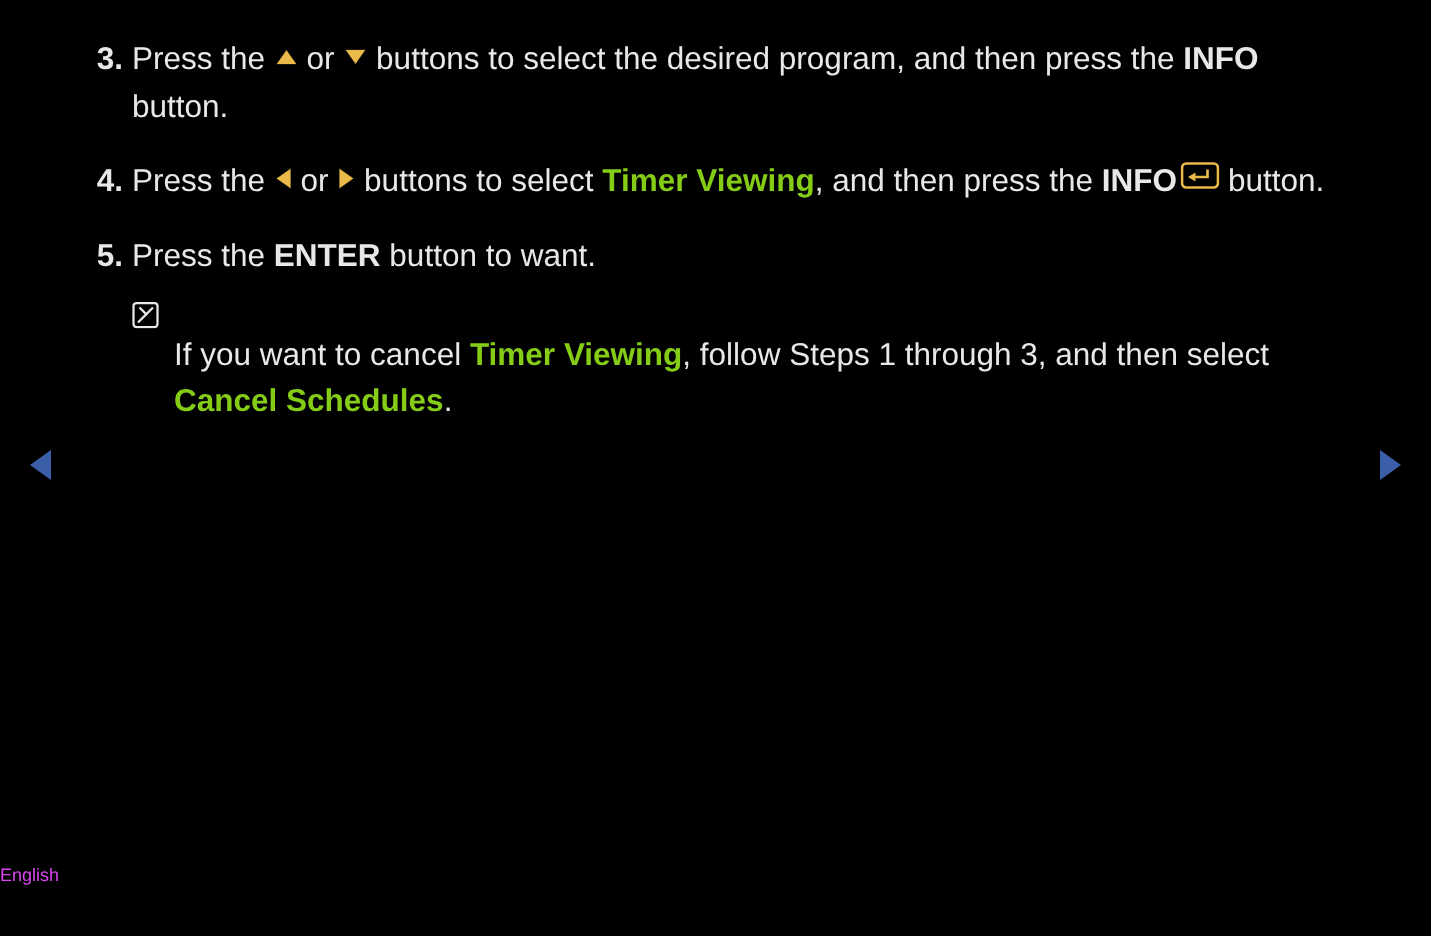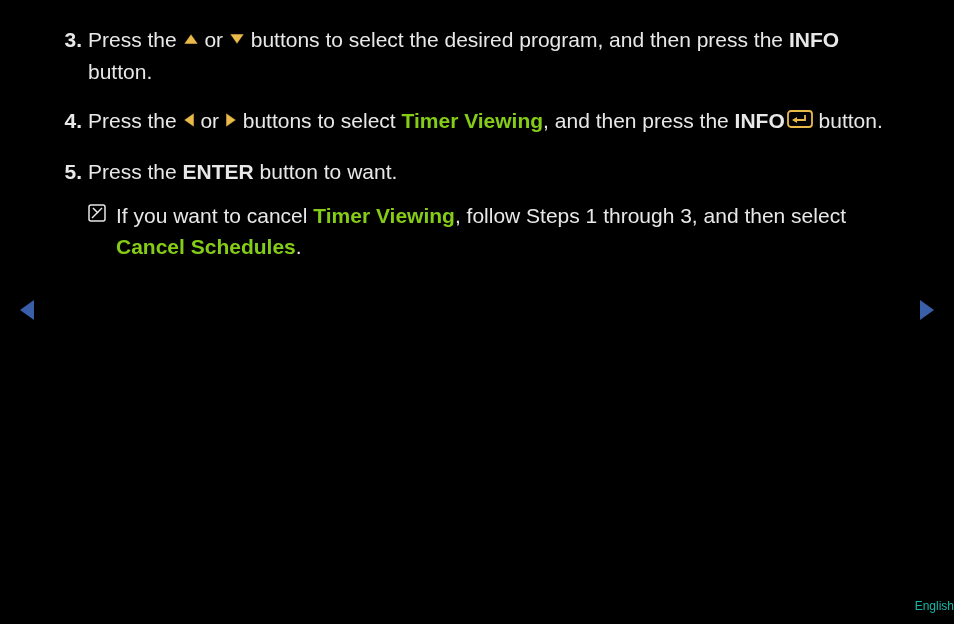--- a/index.html
+++ b/index.html
@@ -45,6 +45,7 @@
     }
     .note-body {
       flex: 1;
+      margin-top: 22px;
     }
     .bold {
       font-weight: bold;

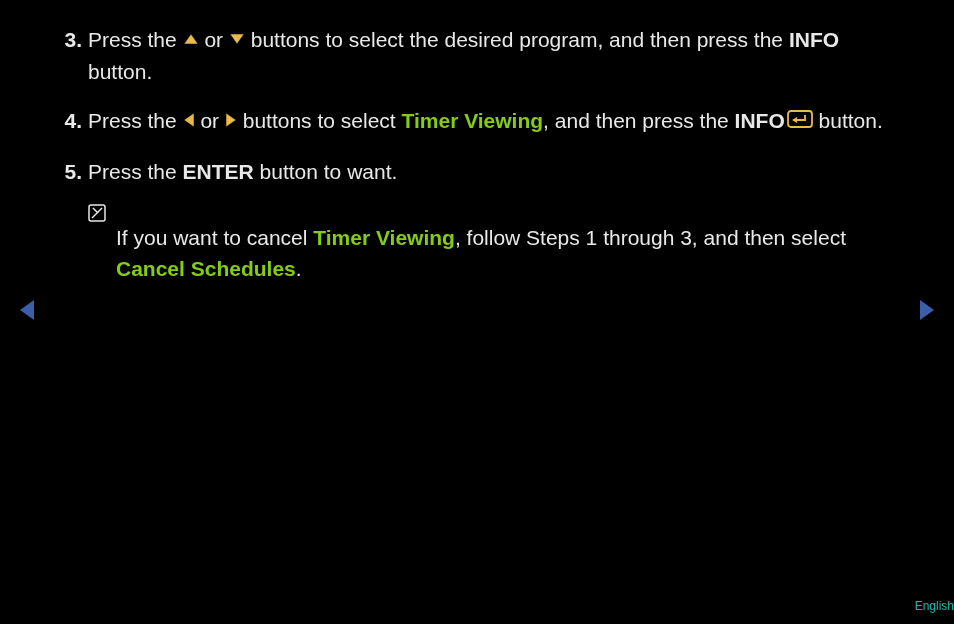--- a/index.html
+++ b/index.html
@@ -88,11 +88,11 @@
     }
     .footer {
       position: absolute;
-      bottom: 9px;
+      bottom: 32px;
       width: 100%;
-      text-align: right;
+      text-align: left;
       font-size: 12px;
-      color: #14b8a6;
+      color: #d946ef;
     }
   </style>
 </head>

